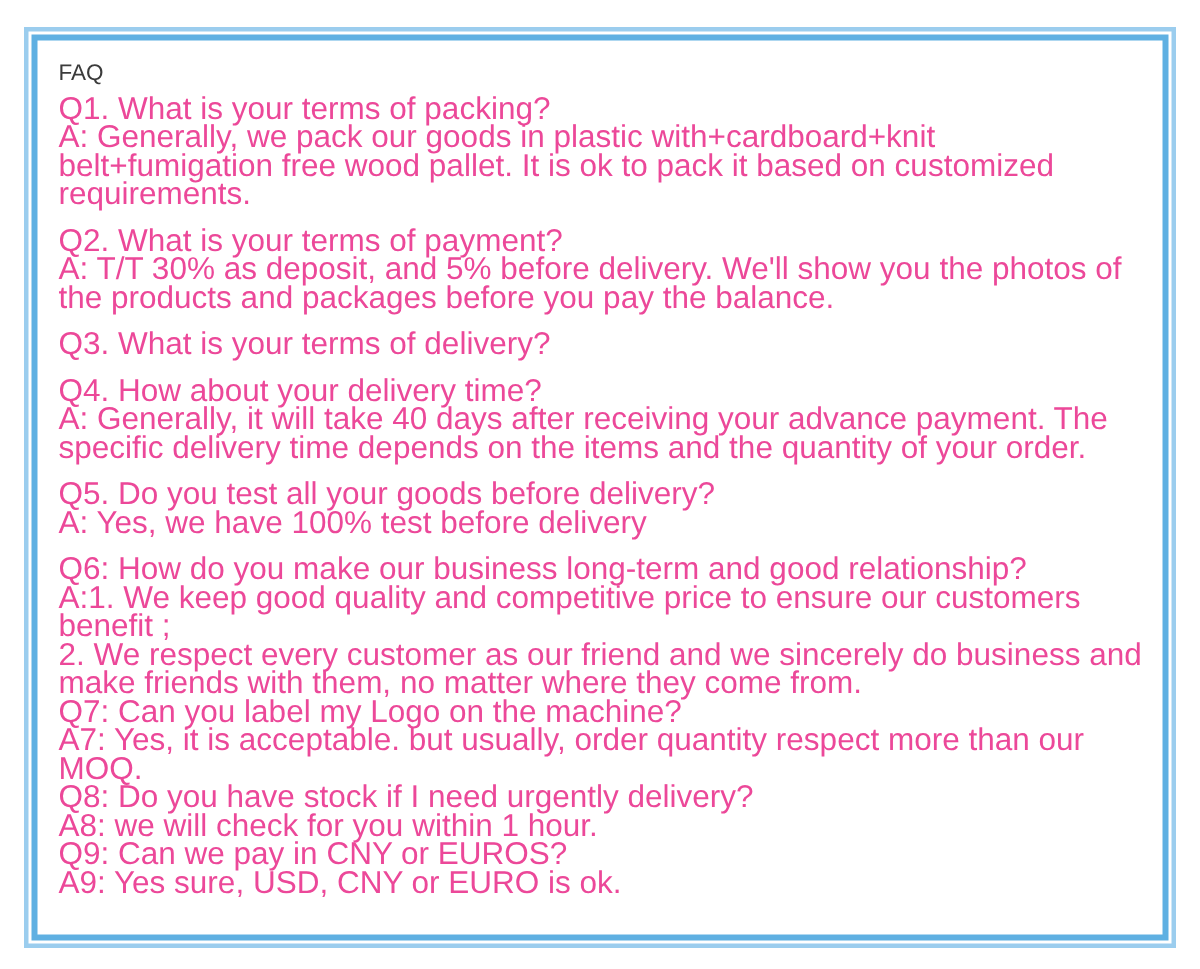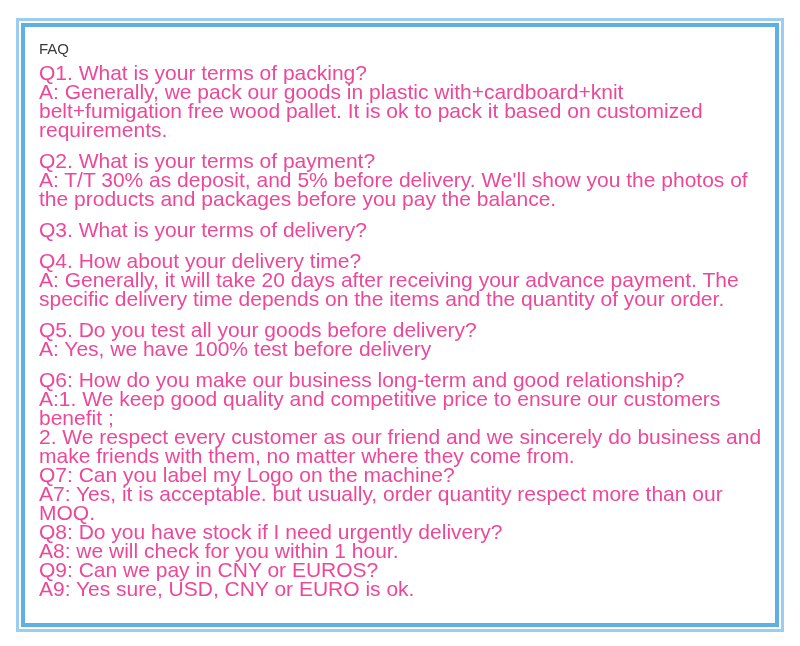--- a/index.html
+++ b/index.html
@@ -79,7 +79,7 @@
 
       <section class="entry gap">
         <p class="q">Q4. How about your delivery time?</p>
-        <p class="a">A: Generally, it will take 20 days after receiving your advance payment. The specific delivery time depends on the items and the quantity of your order.</p>
+        <p class="a">A: Generally, it will take 40 days after receiving your advance payment. The specific delivery time depends on the items and the quantity of your order.</p>
       </section>
 
       <section class="entry gap">

